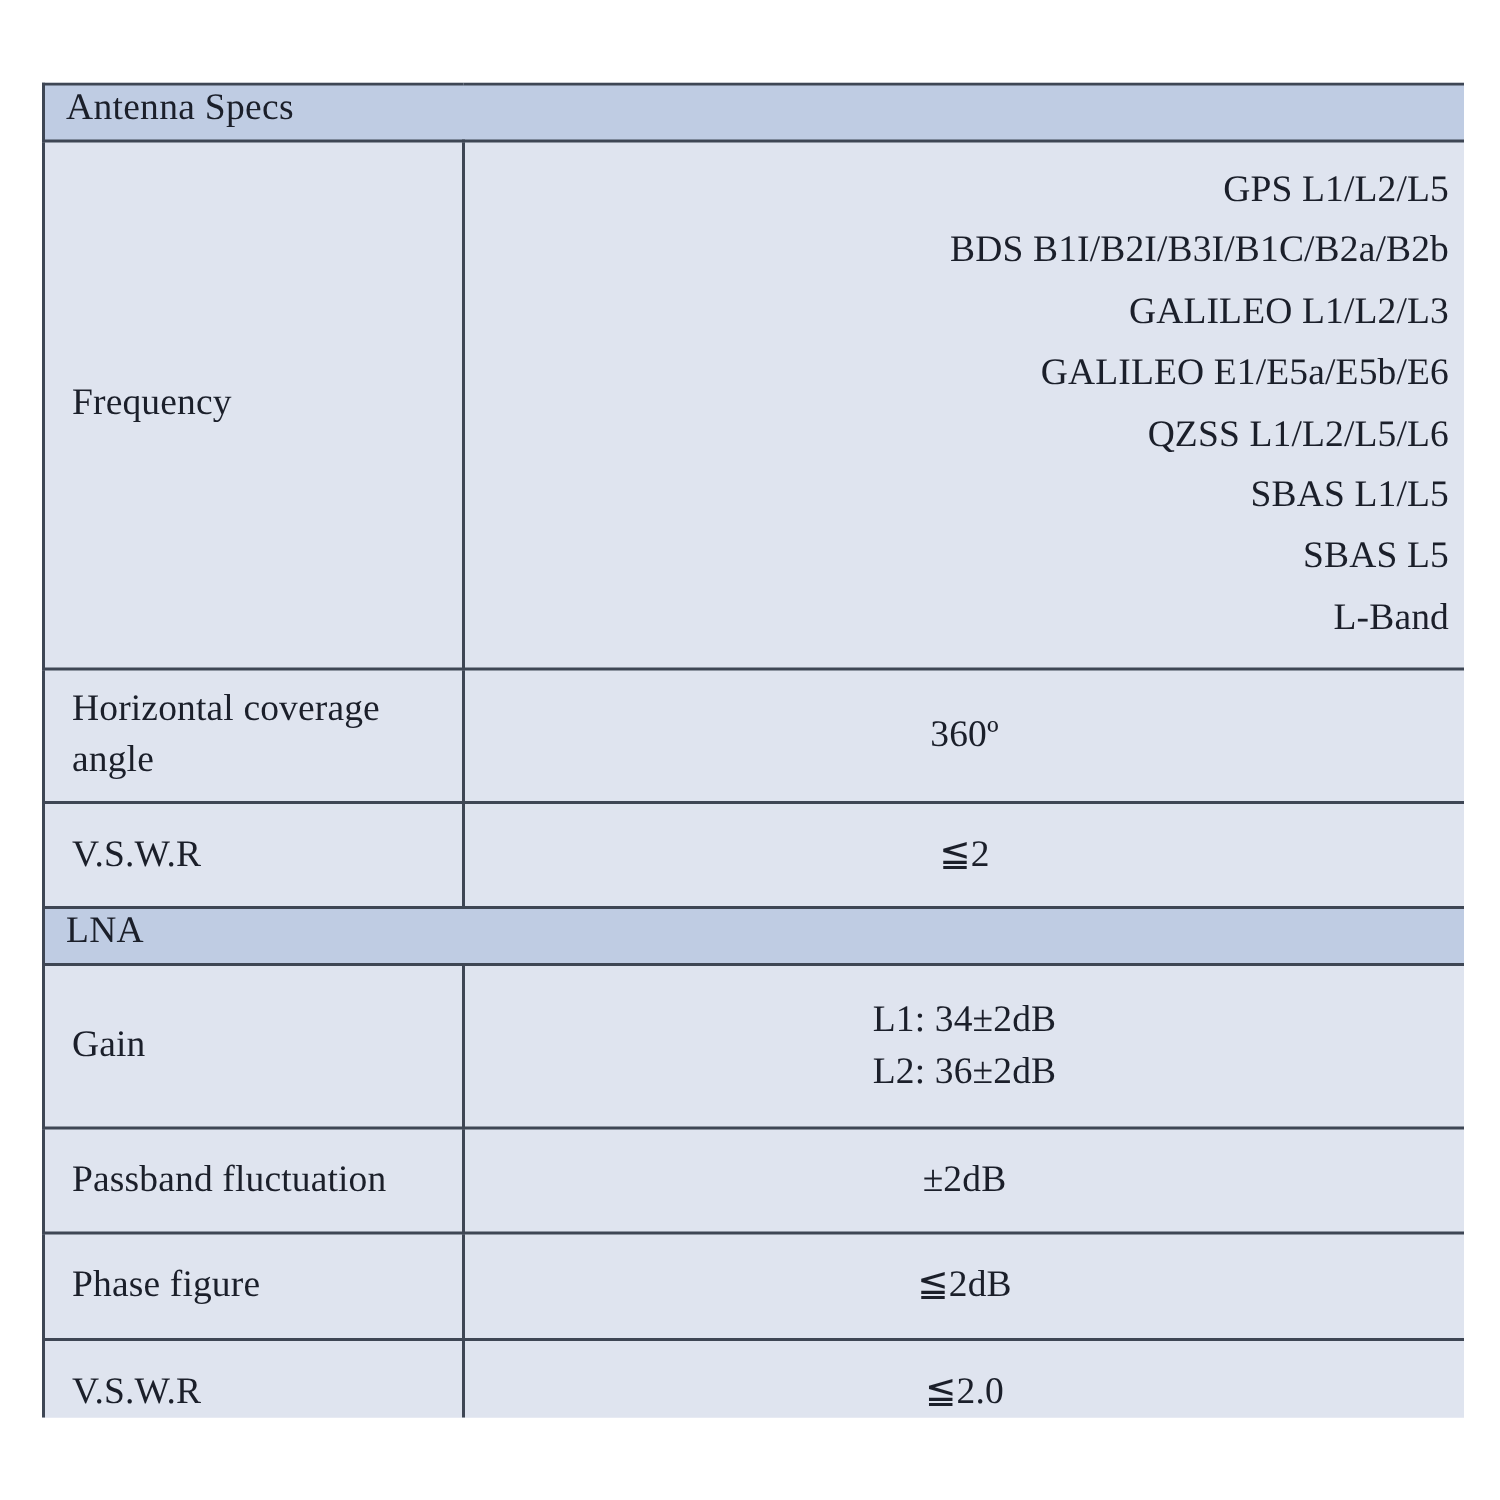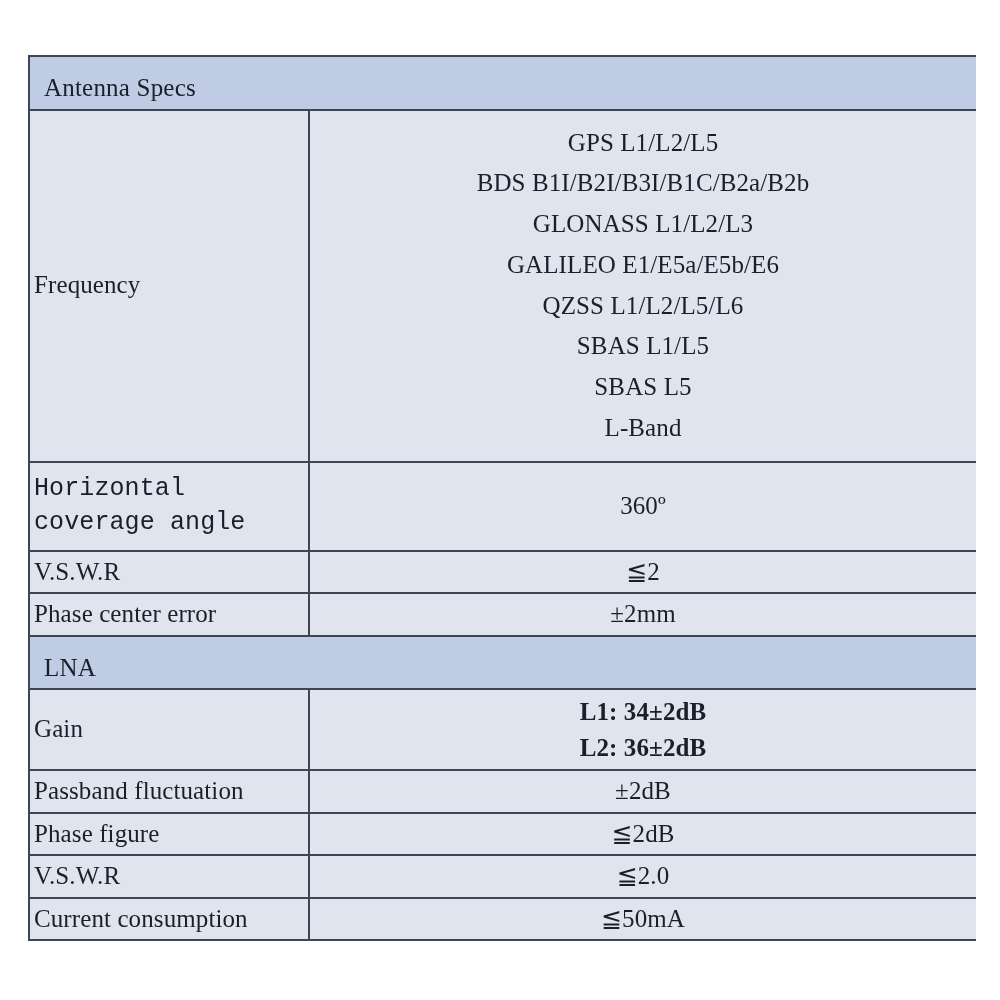--- a/index.html
+++ b/index.html
@@ -53,7 +53,7 @@
   
   tr.section-row > td.section-cell {
     background: #bfcce3;
-    padding: 16px 0 6px 14px;
+    padding: 0 0 6px 14px;
     text-align: left;
     font-size: 25px;
     line-height: 1.18;

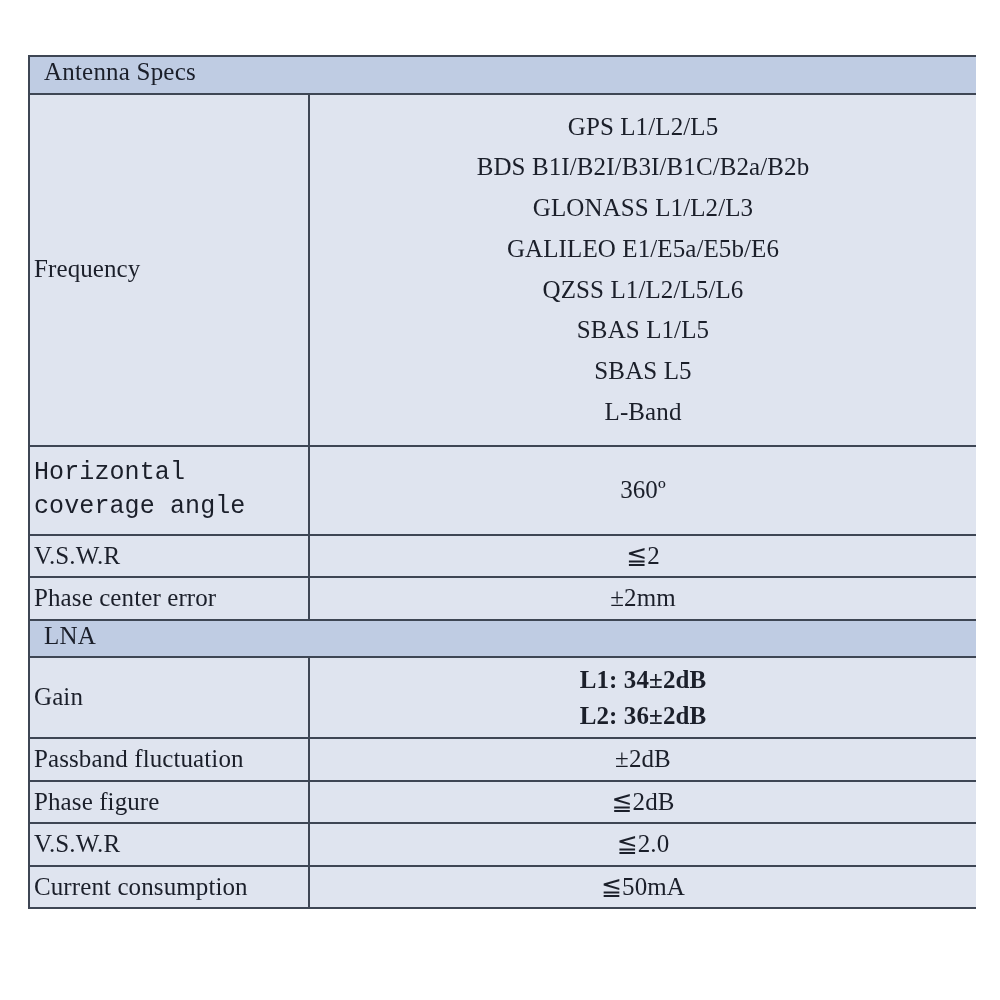--- a/index.html
+++ b/index.html
@@ -86,6 +86,7 @@
   
   td.value.freq {
     padding: 12px 10px 12px 10px;
+    text-align: right;
   }
   td.value.freq .vline {
     line-height: 1.63;

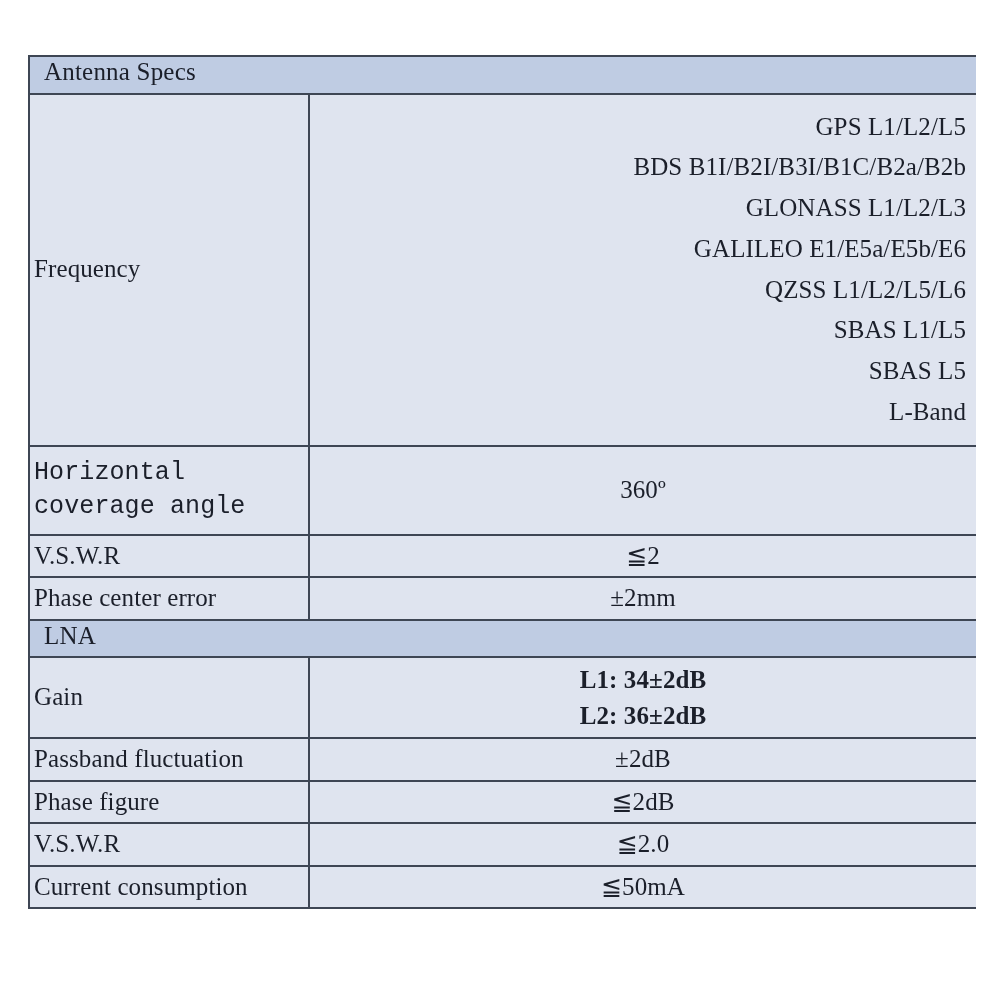--- a/index.html
+++ b/index.html
@@ -125,7 +125,7 @@
           <td class="value freq">
             <span class="vline">GPS L1/L2/L5</span>
             <span class="vline">BDS B1I/B2I/B3I/B1C/B2a/B2b</span>
-            <span class="vline">GLONASS L1/L2/L3</span>
+            <span class="vline">GALILEO L1/L2/L3</span>
             <span class="vline">GALILEO E1/E5a/E5b/E6</span>
             <span class="vline">QZSS L1/L2/L5/L6</span>
             <span class="vline">SBAS L1/L5</span>

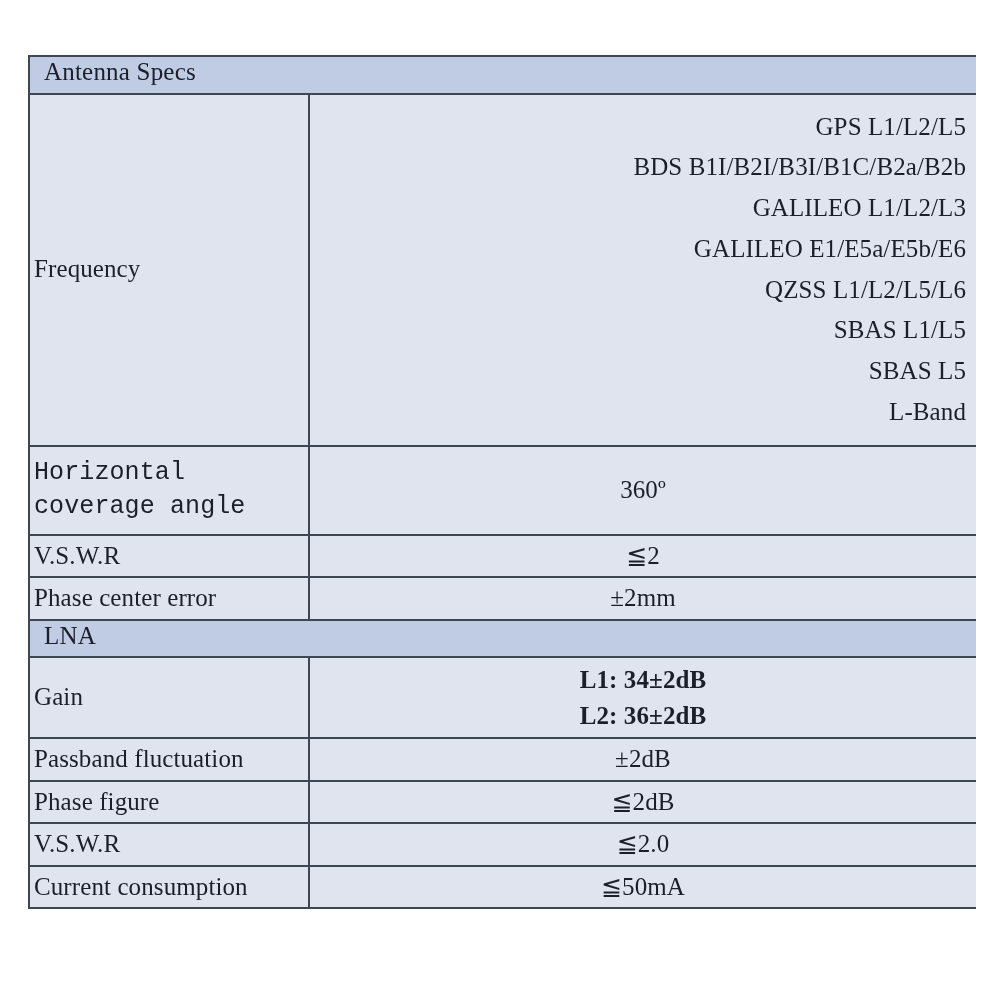--- a/index.html
+++ b/index.html
@@ -45,7 +45,7 @@
 
   table.spec td {
     border: 2px solid #3e4654;
-    padding: 4px;
+    padding: 18px;
     vertical-align: middle;
     background: #dfe4ef;
   }

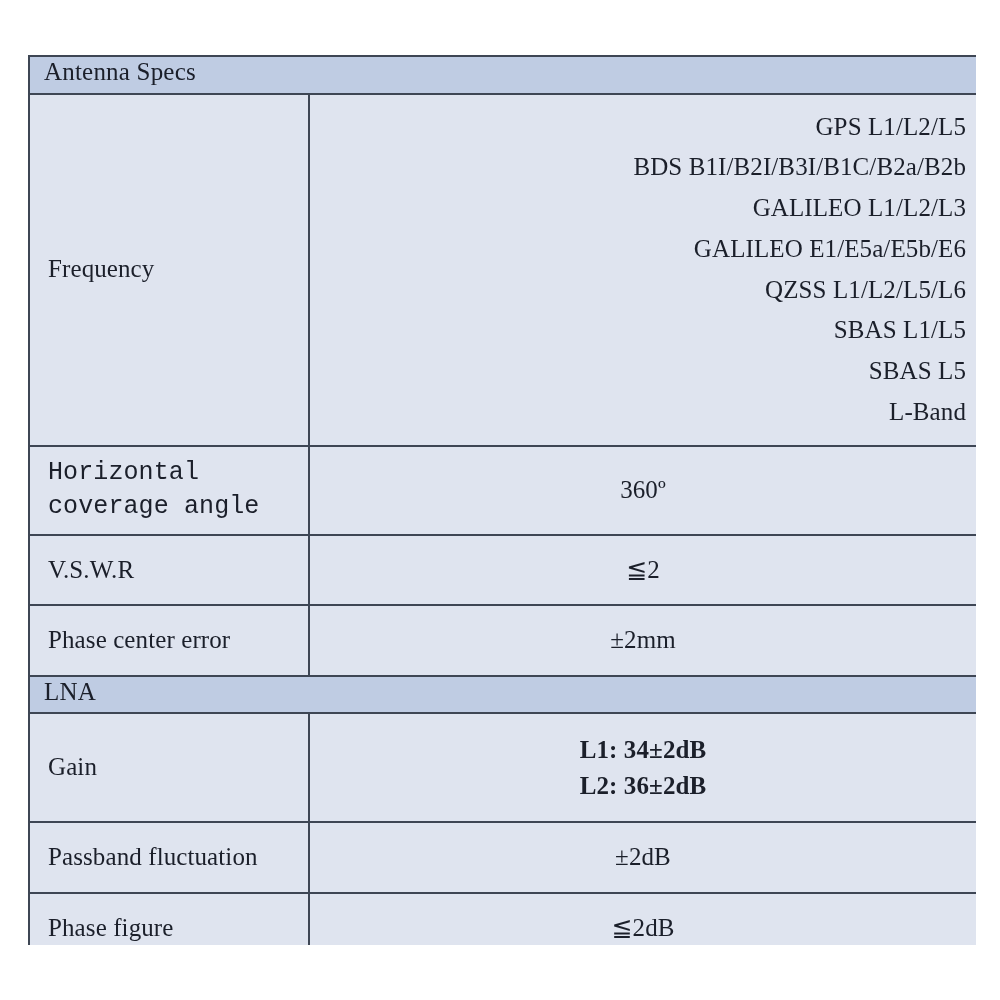--- a/index.html
+++ b/index.html
@@ -101,7 +101,6 @@
     line-height: 1.38;
     padding-top: 9px;
     padding-bottom: 9px;
-    font-family: Liberation Mono, monospace;
   }
 </style>
 </head>

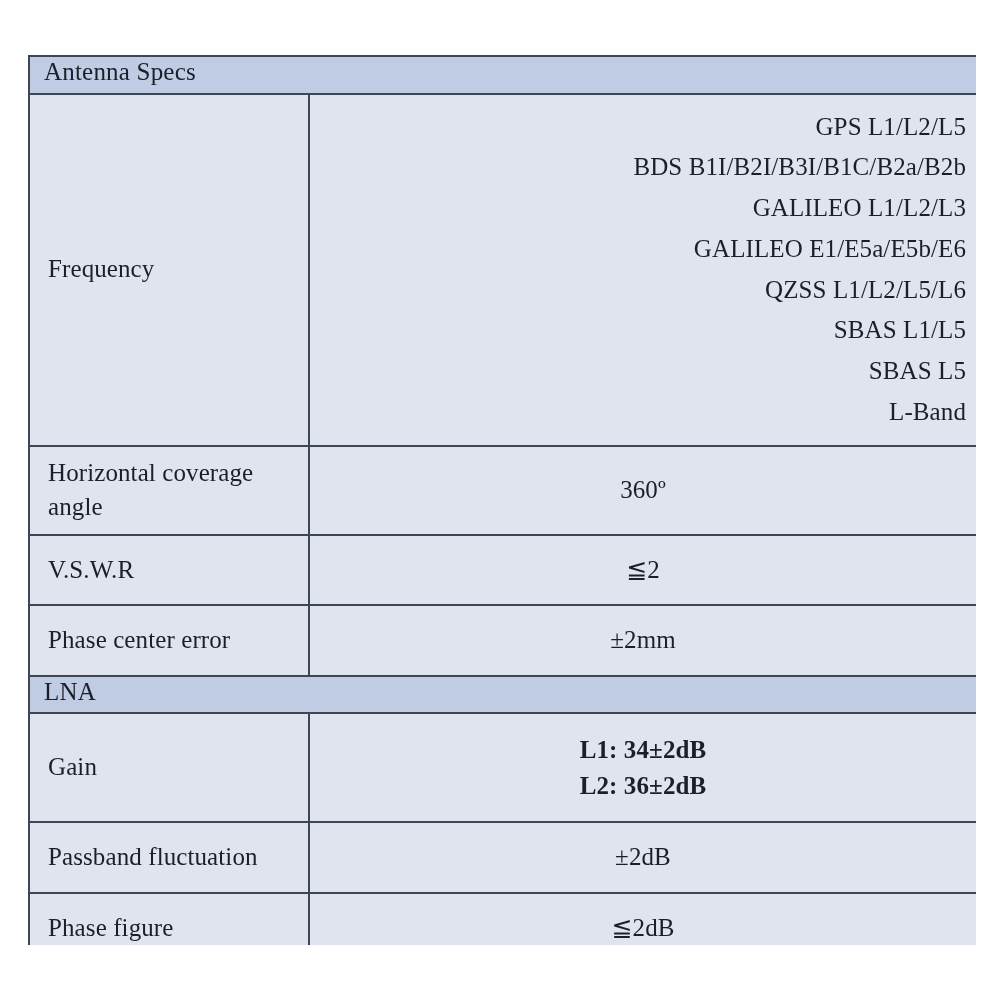--- a/index.html
+++ b/index.html
@@ -149,12 +149,6 @@
           </td>
         </tr>
 
-        <tr>
-          <td class="label">Phase center error</td>
-          <td class="value">
-            <span class="vline">±2mm</span>
-          </td>
-        </tr>
 
         <tr class="section-row">
           <td class="section-cell" colspan="2">LNA</td>

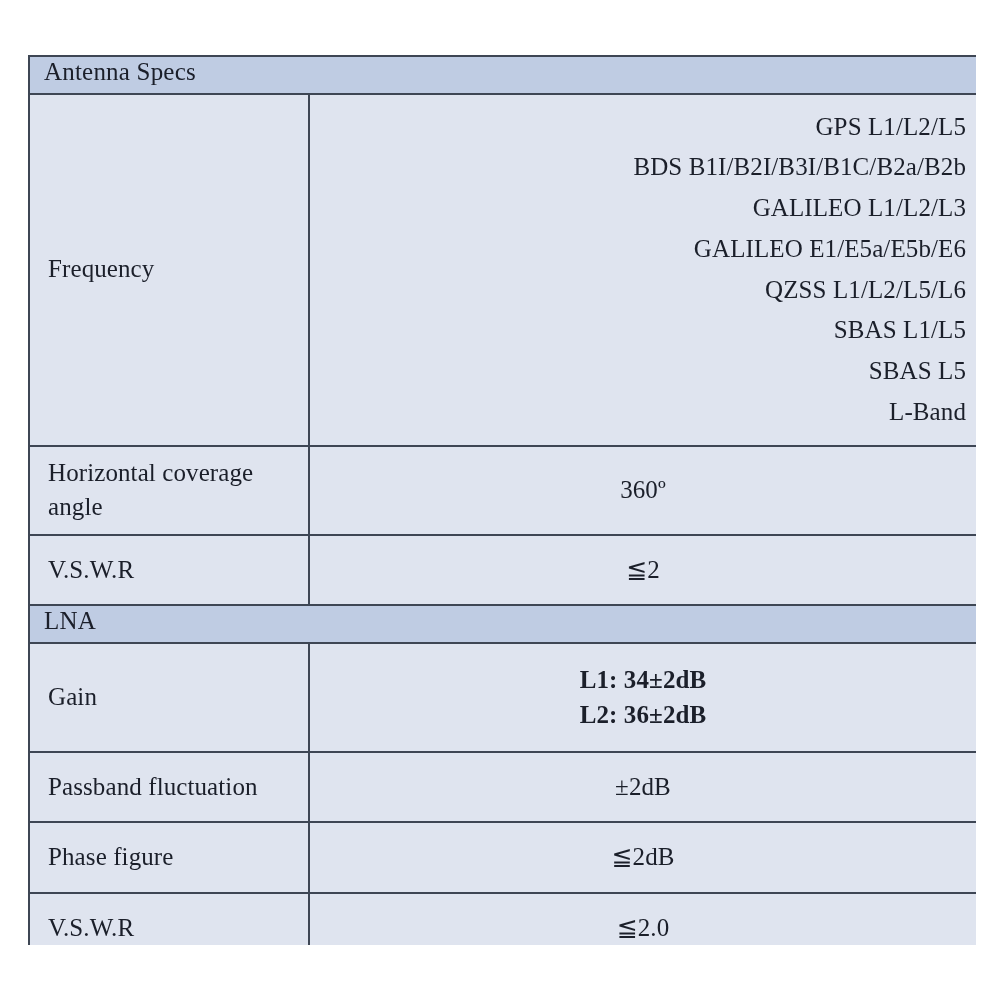--- a/index.html
+++ b/index.html
@@ -94,7 +94,6 @@
 
   td.value.multi .vline {
     line-height: 1.42;
-    font-weight: bold;
   }
 
   td.label.two-line {

